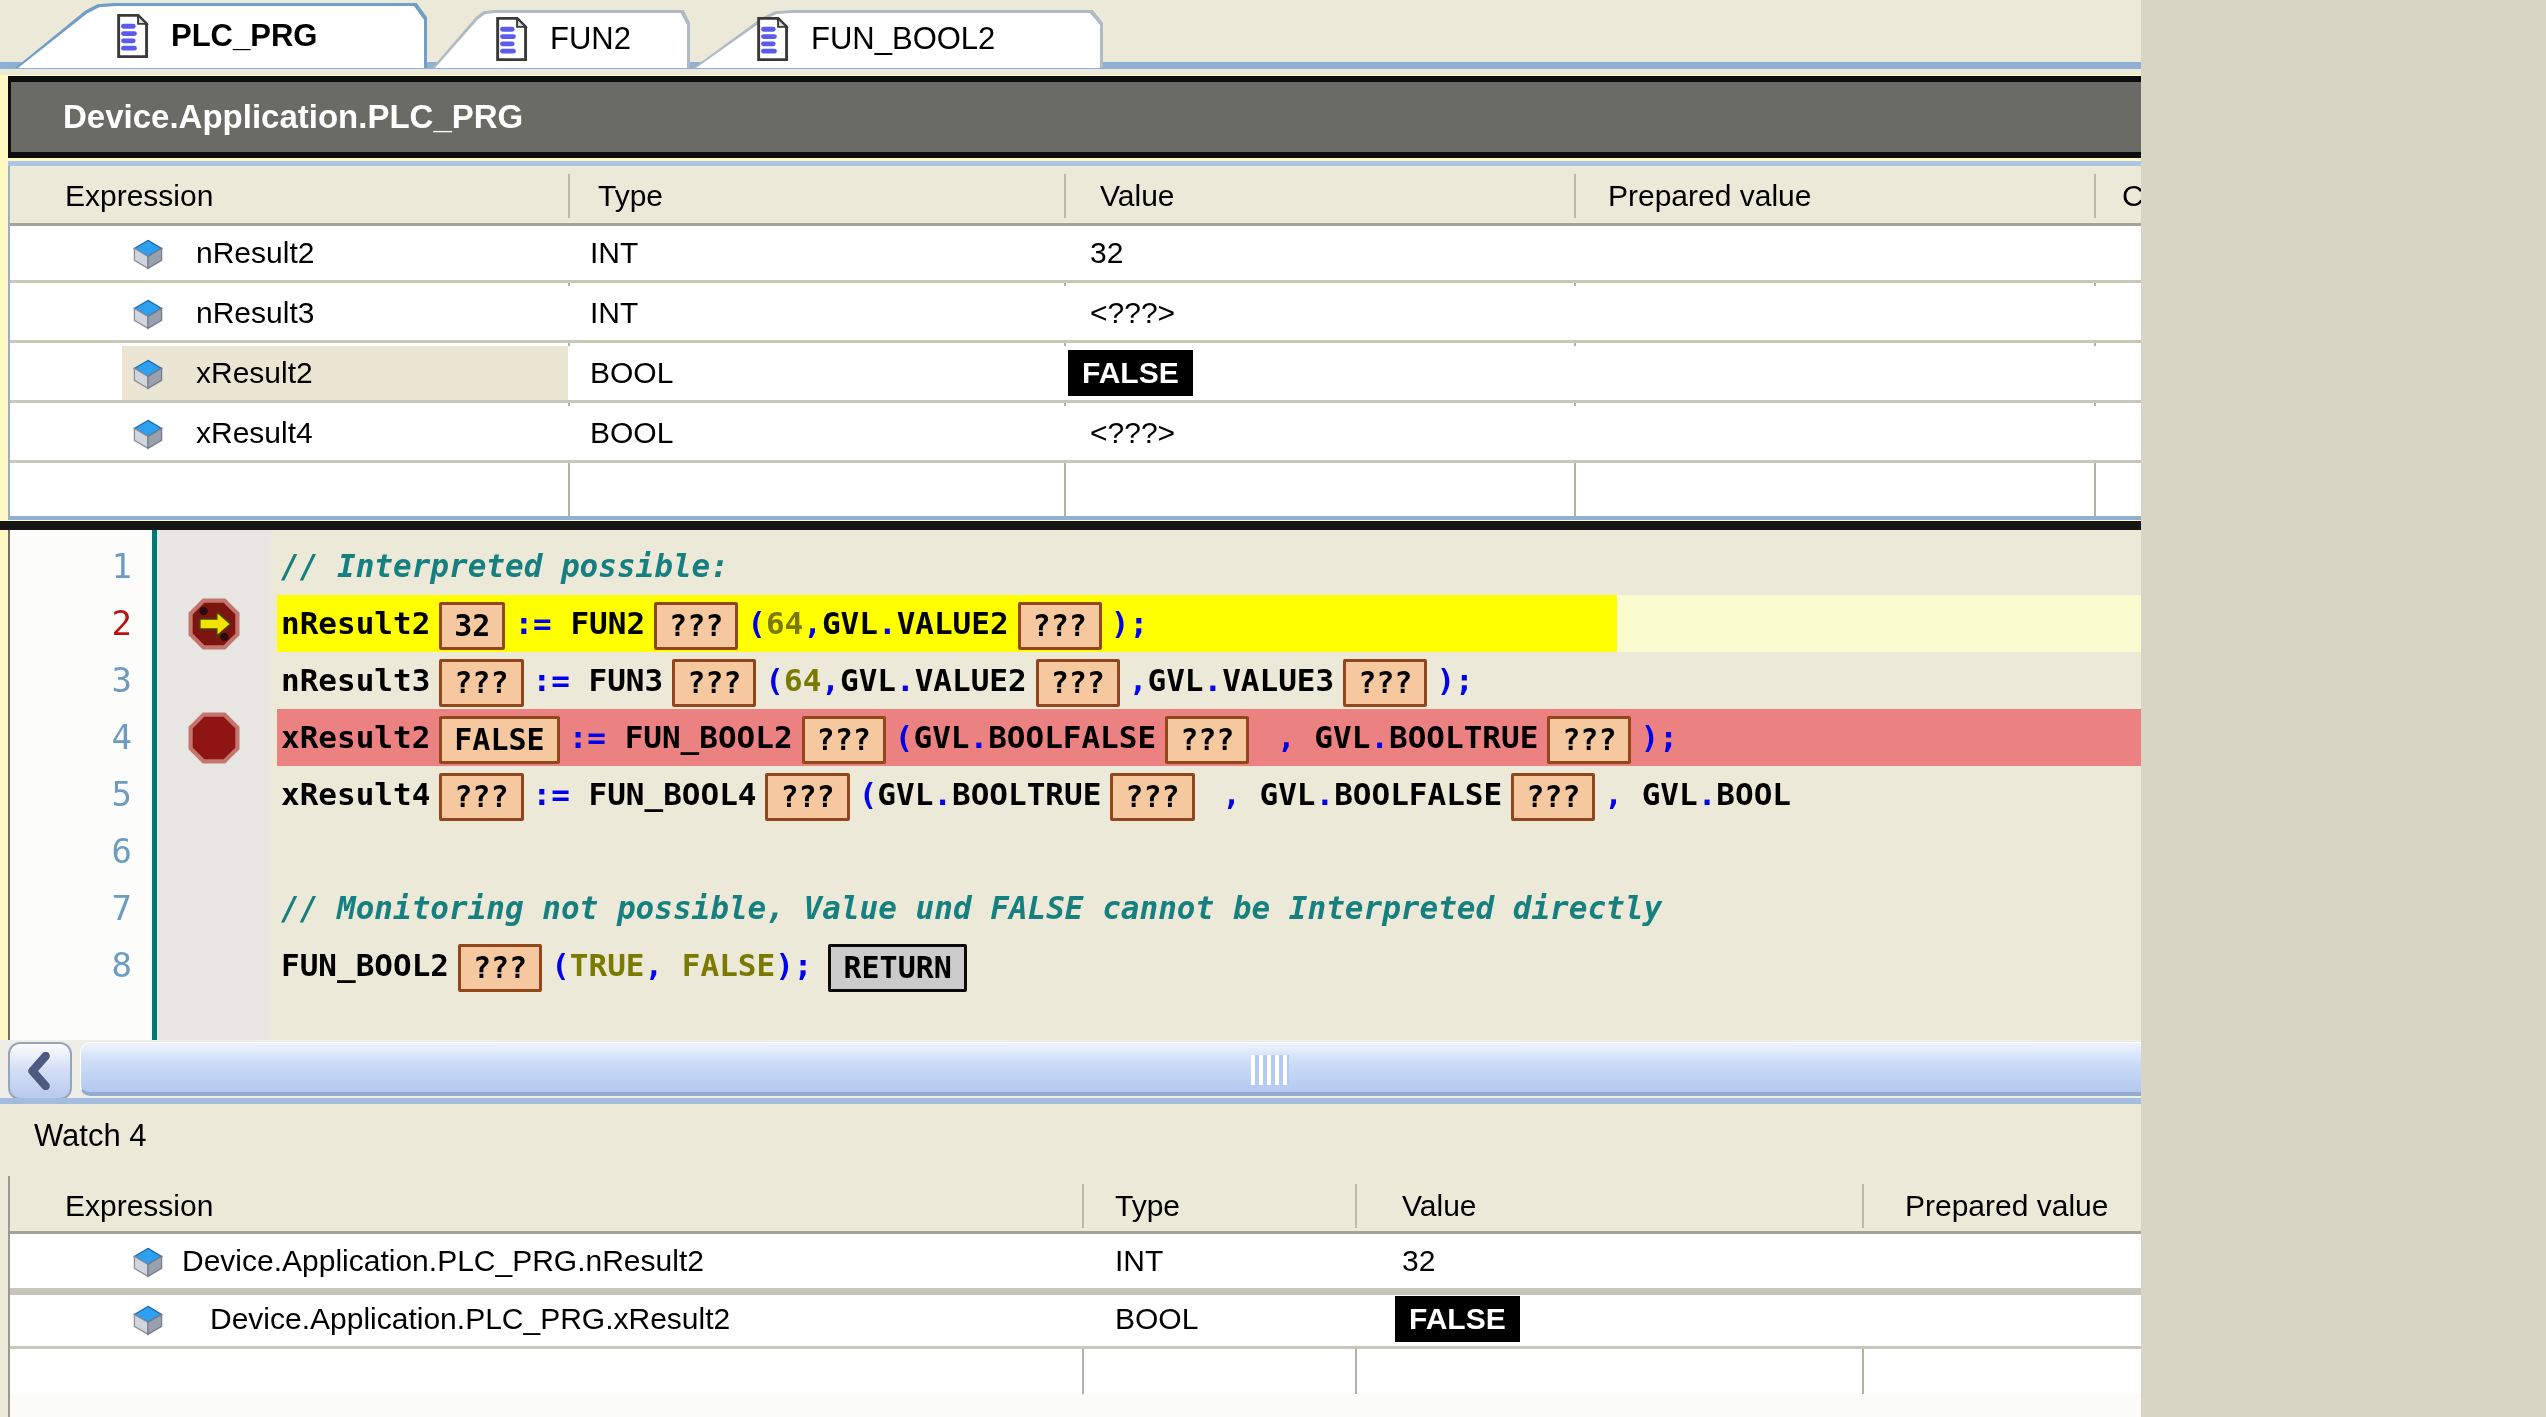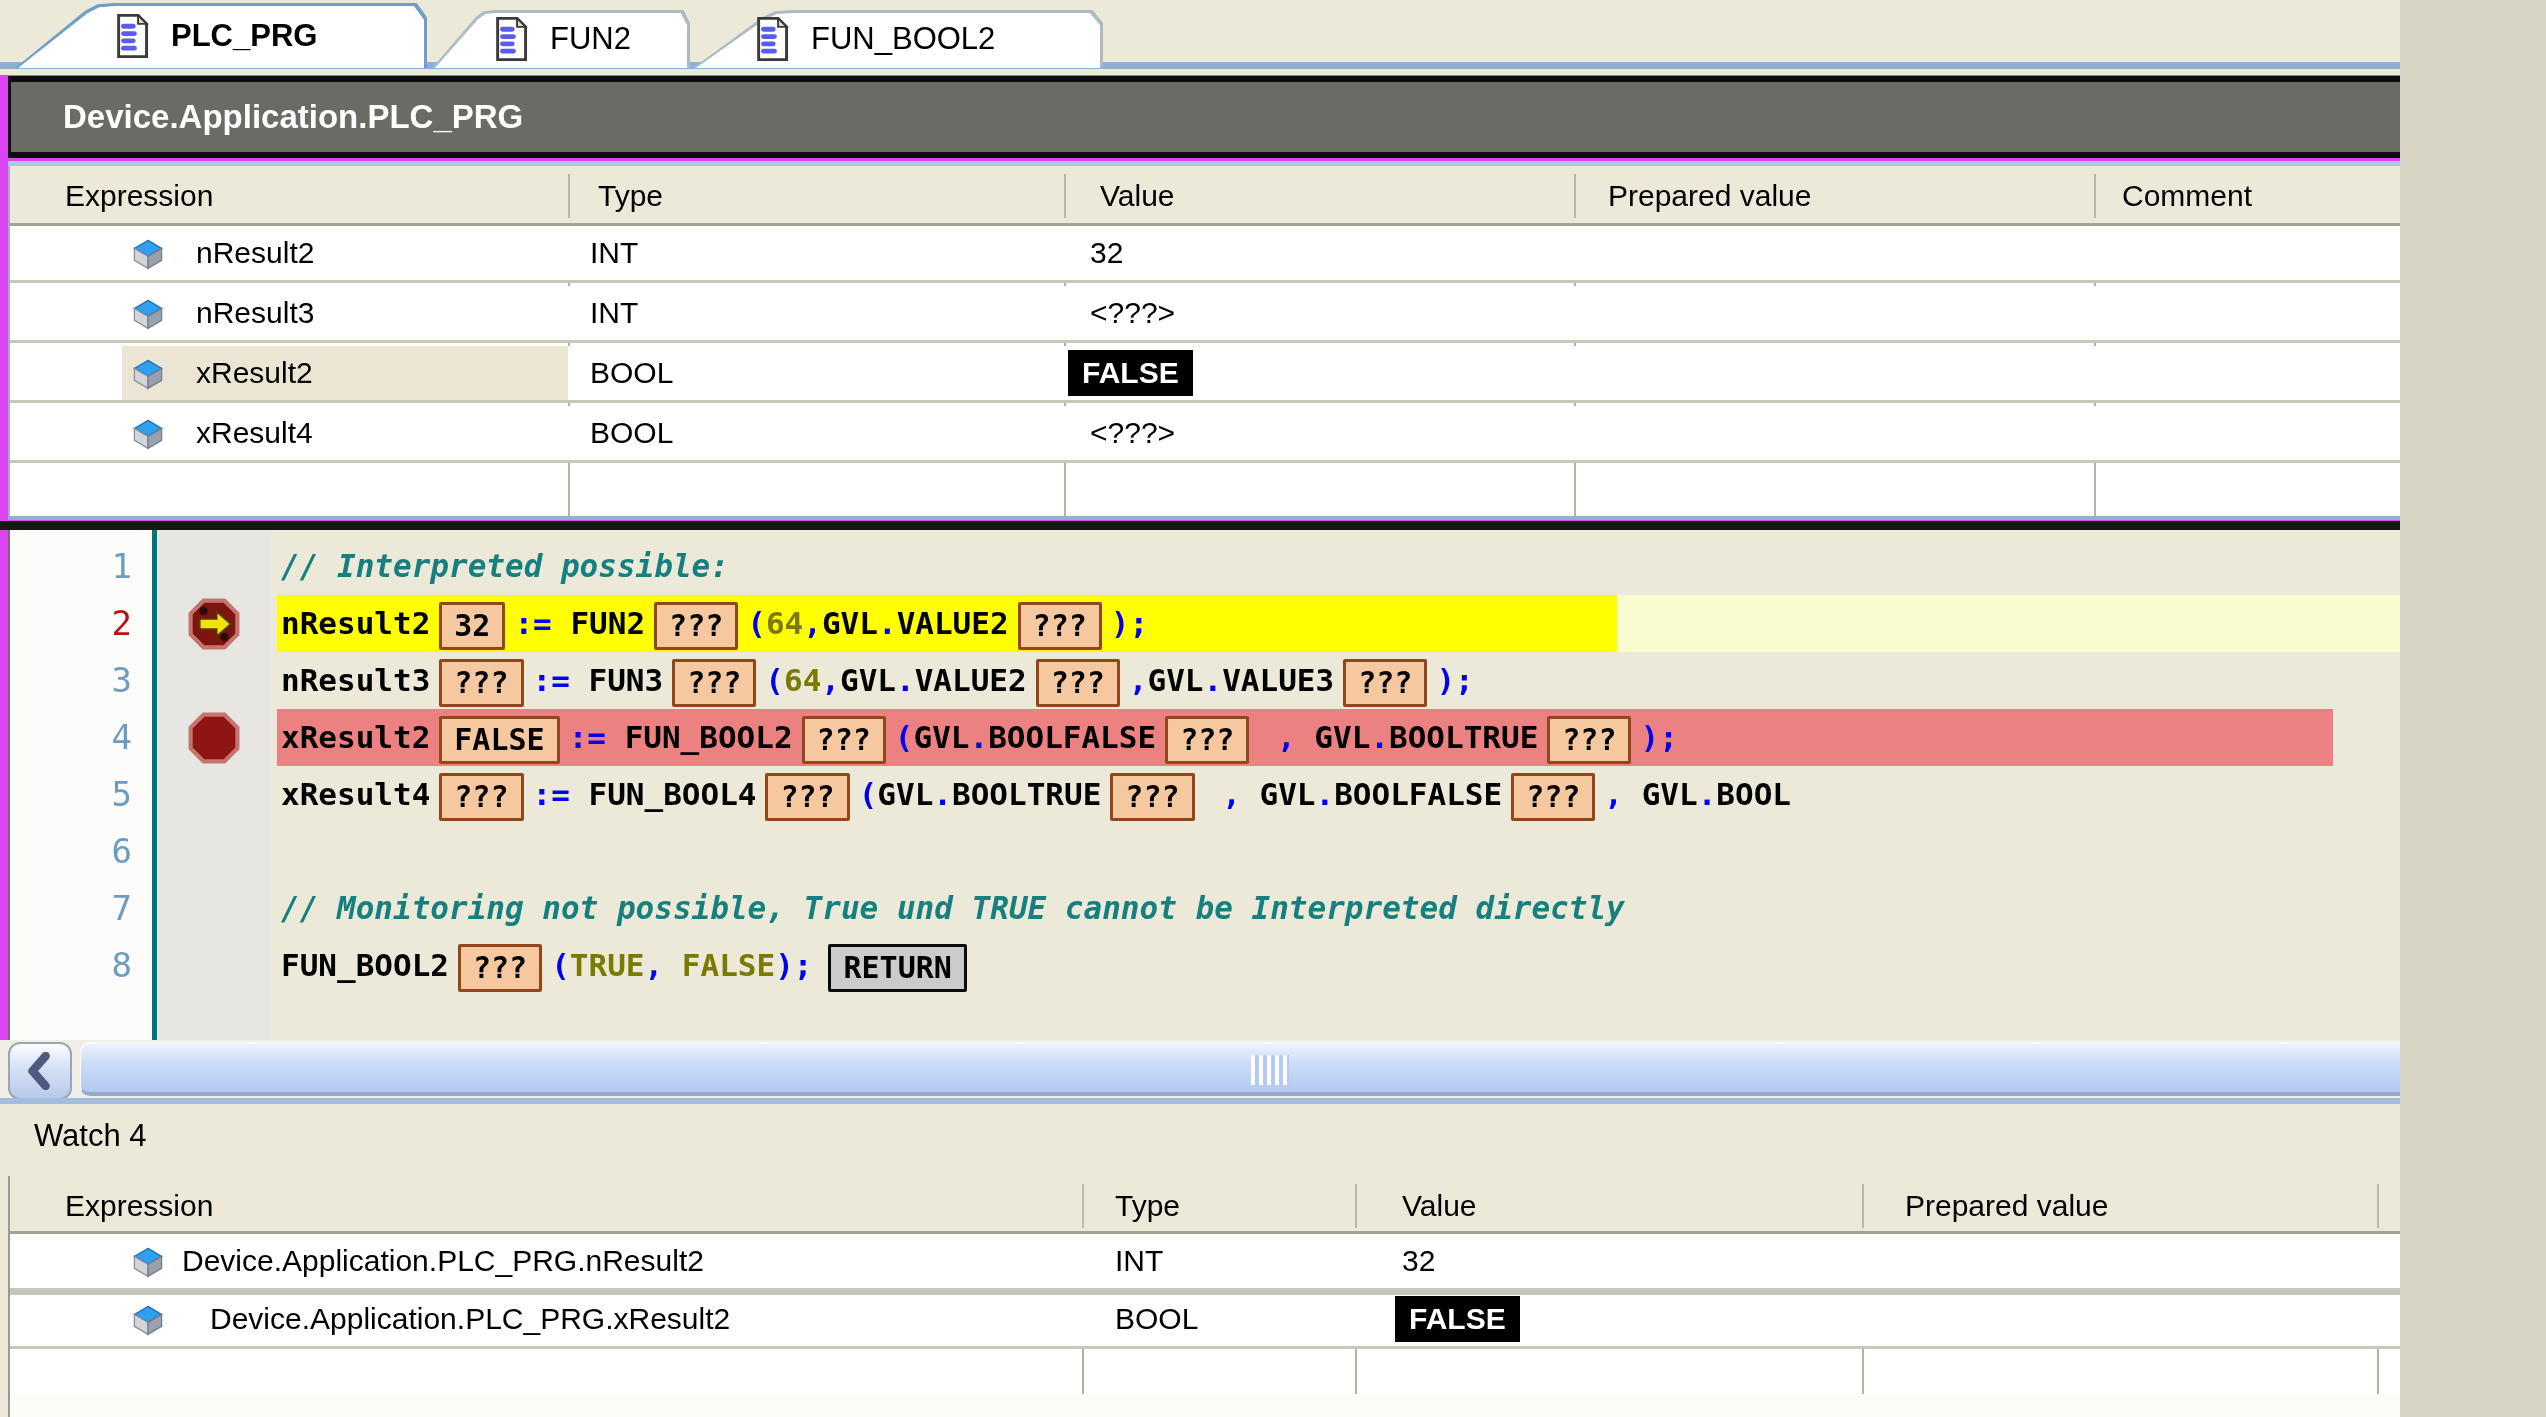--- a/index.html
+++ b/index.html
@@ -5,8 +5,8 @@
   * { margin:0; padding:0; box-sizing:border-box; }
   html,body { background:#d8d5c4; }
   #root {
-    position:relative; width:2400px; height:1417px;
-    background:#d946ef; overflow:hidden;
+    position:relative; width:2141px; height:1417px;
+    background:#fef9c3; overflow:hidden;
     font-family:"Liberation Sans", sans-serif; color:#000;
   }
   

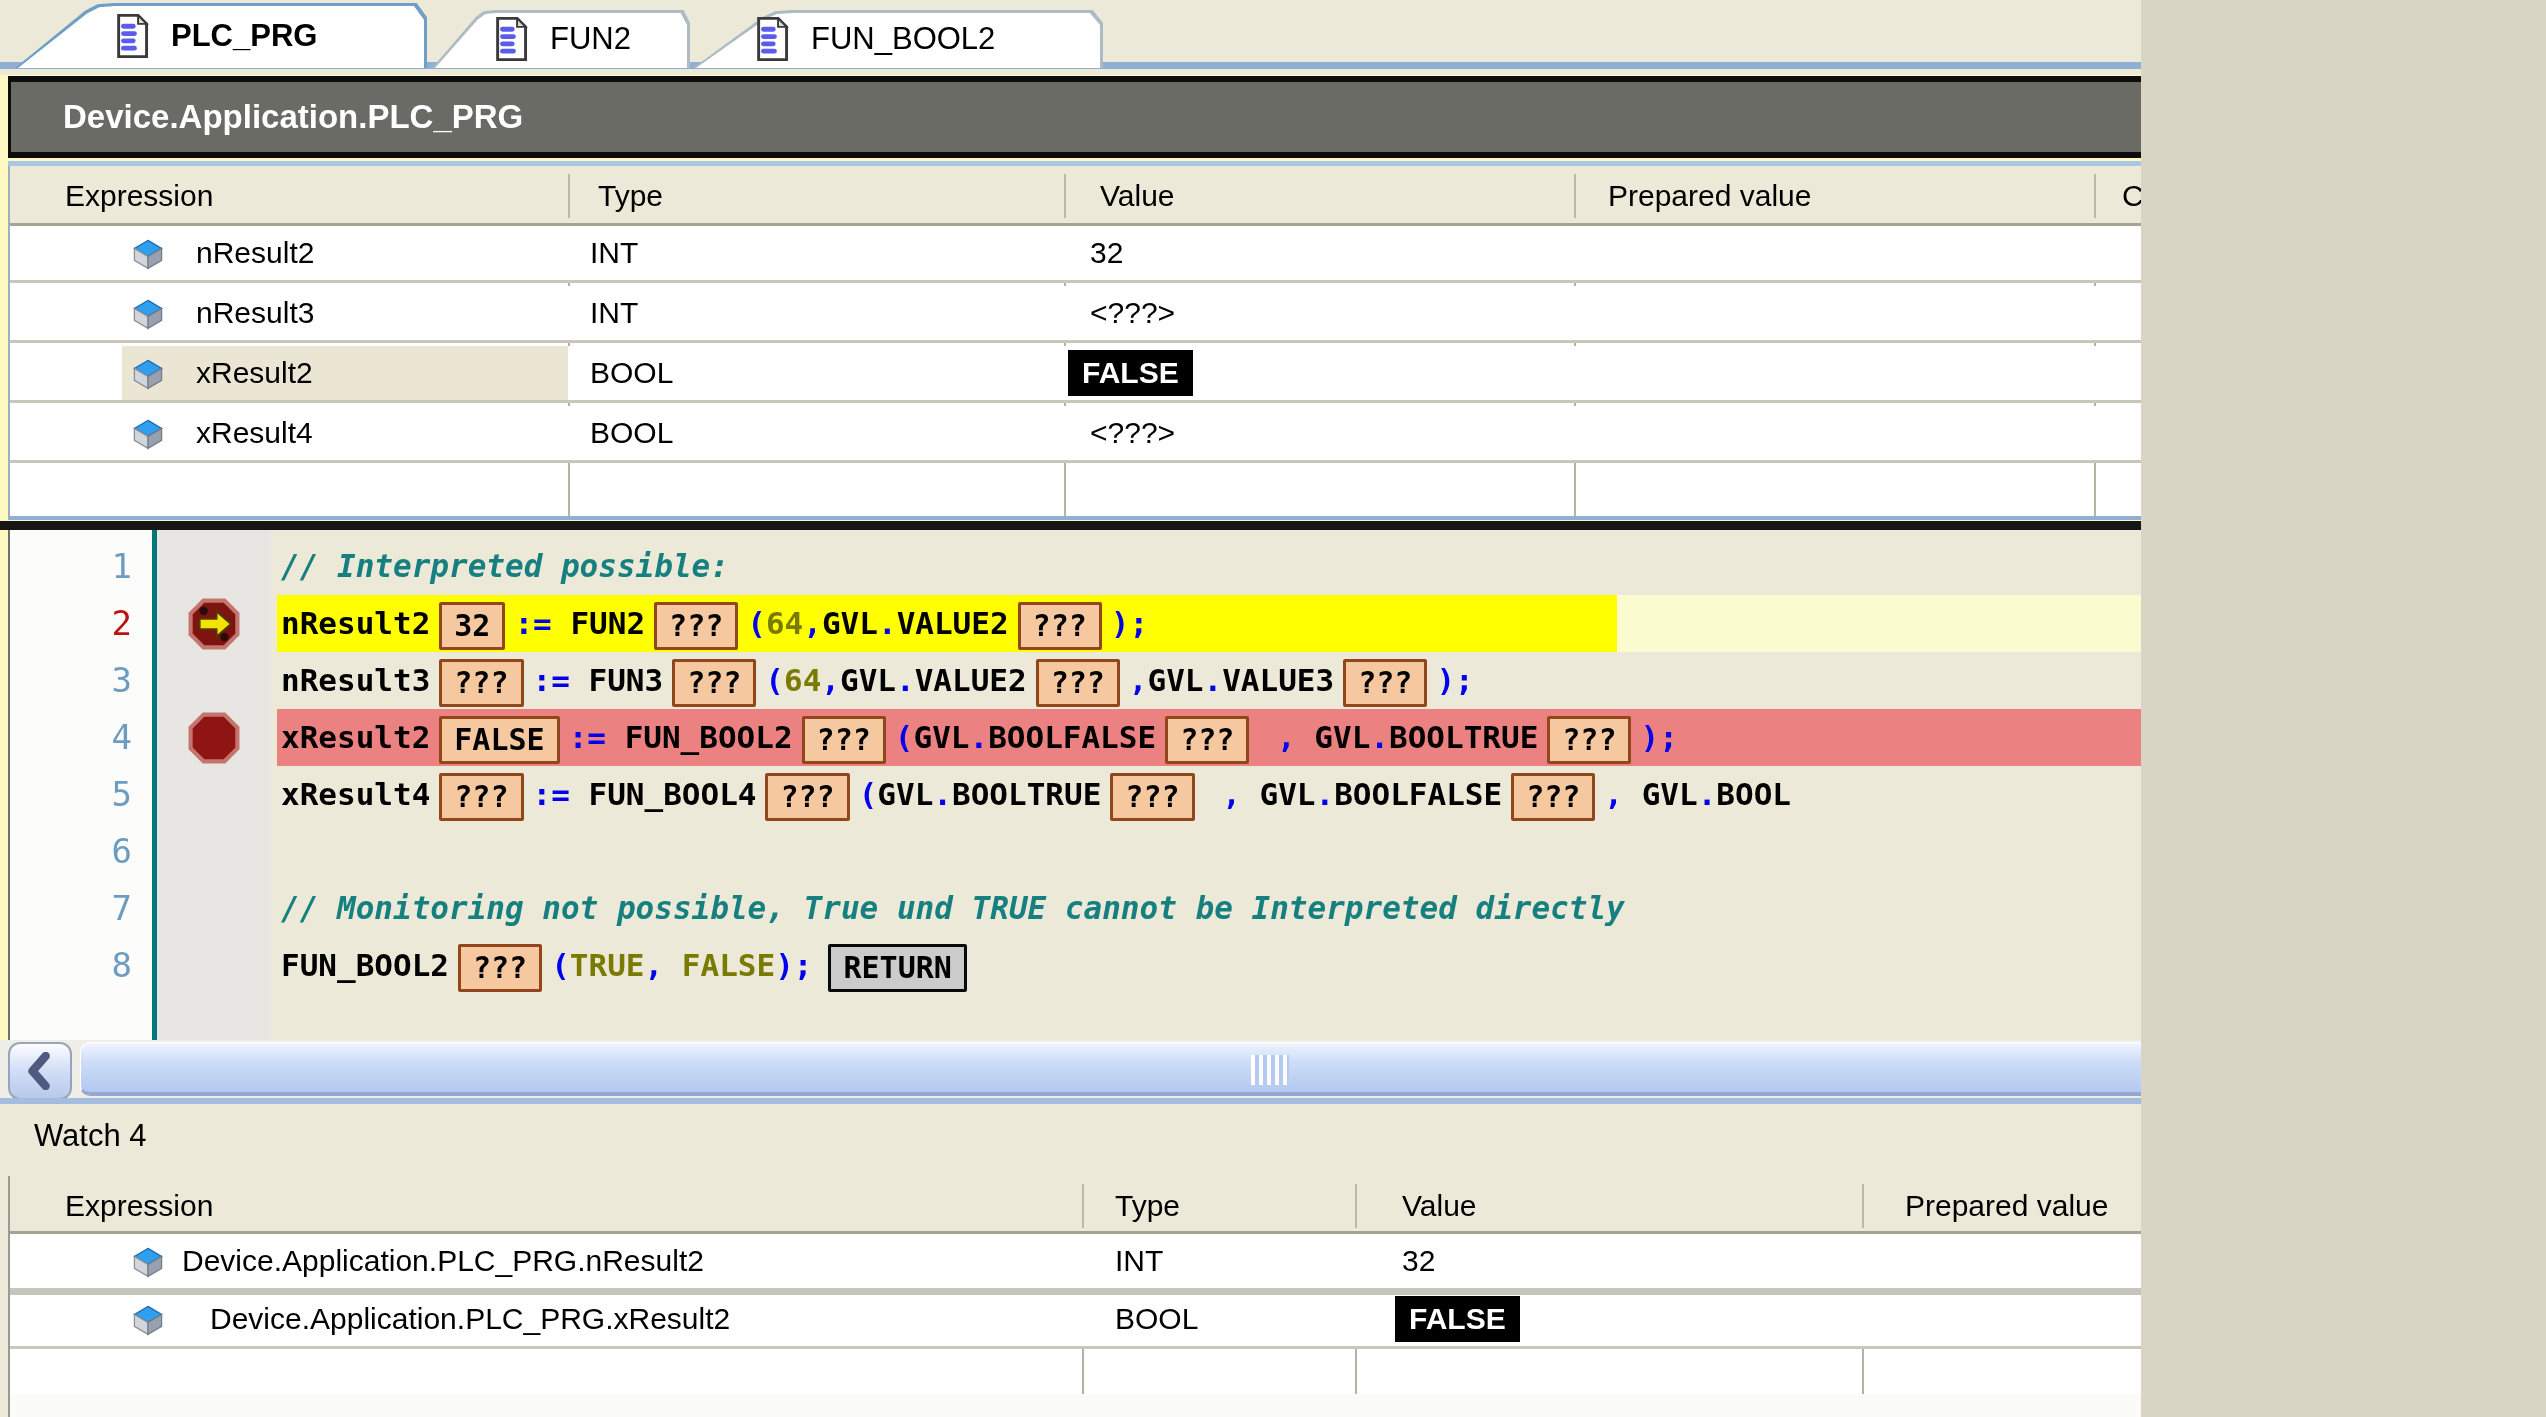--- a/index.html
+++ b/index.html
@@ -278,7 +278,7 @@
     </div>
     <div class="code-line" style="top:350px">
       <div class="ln">7</div>
-      <div class="code"><span class="tk-com">// Monitoring not possible, True und TRUE cannot be Interpreted directly</span></div>
+      <div class="code"><span class="tk-com">// Monitoring not possible, Value und FALSE cannot be Interpreted directly</span></div>
     </div>
     <div class="code-line" style="top:407px">
       <div class="ln">8</div>

